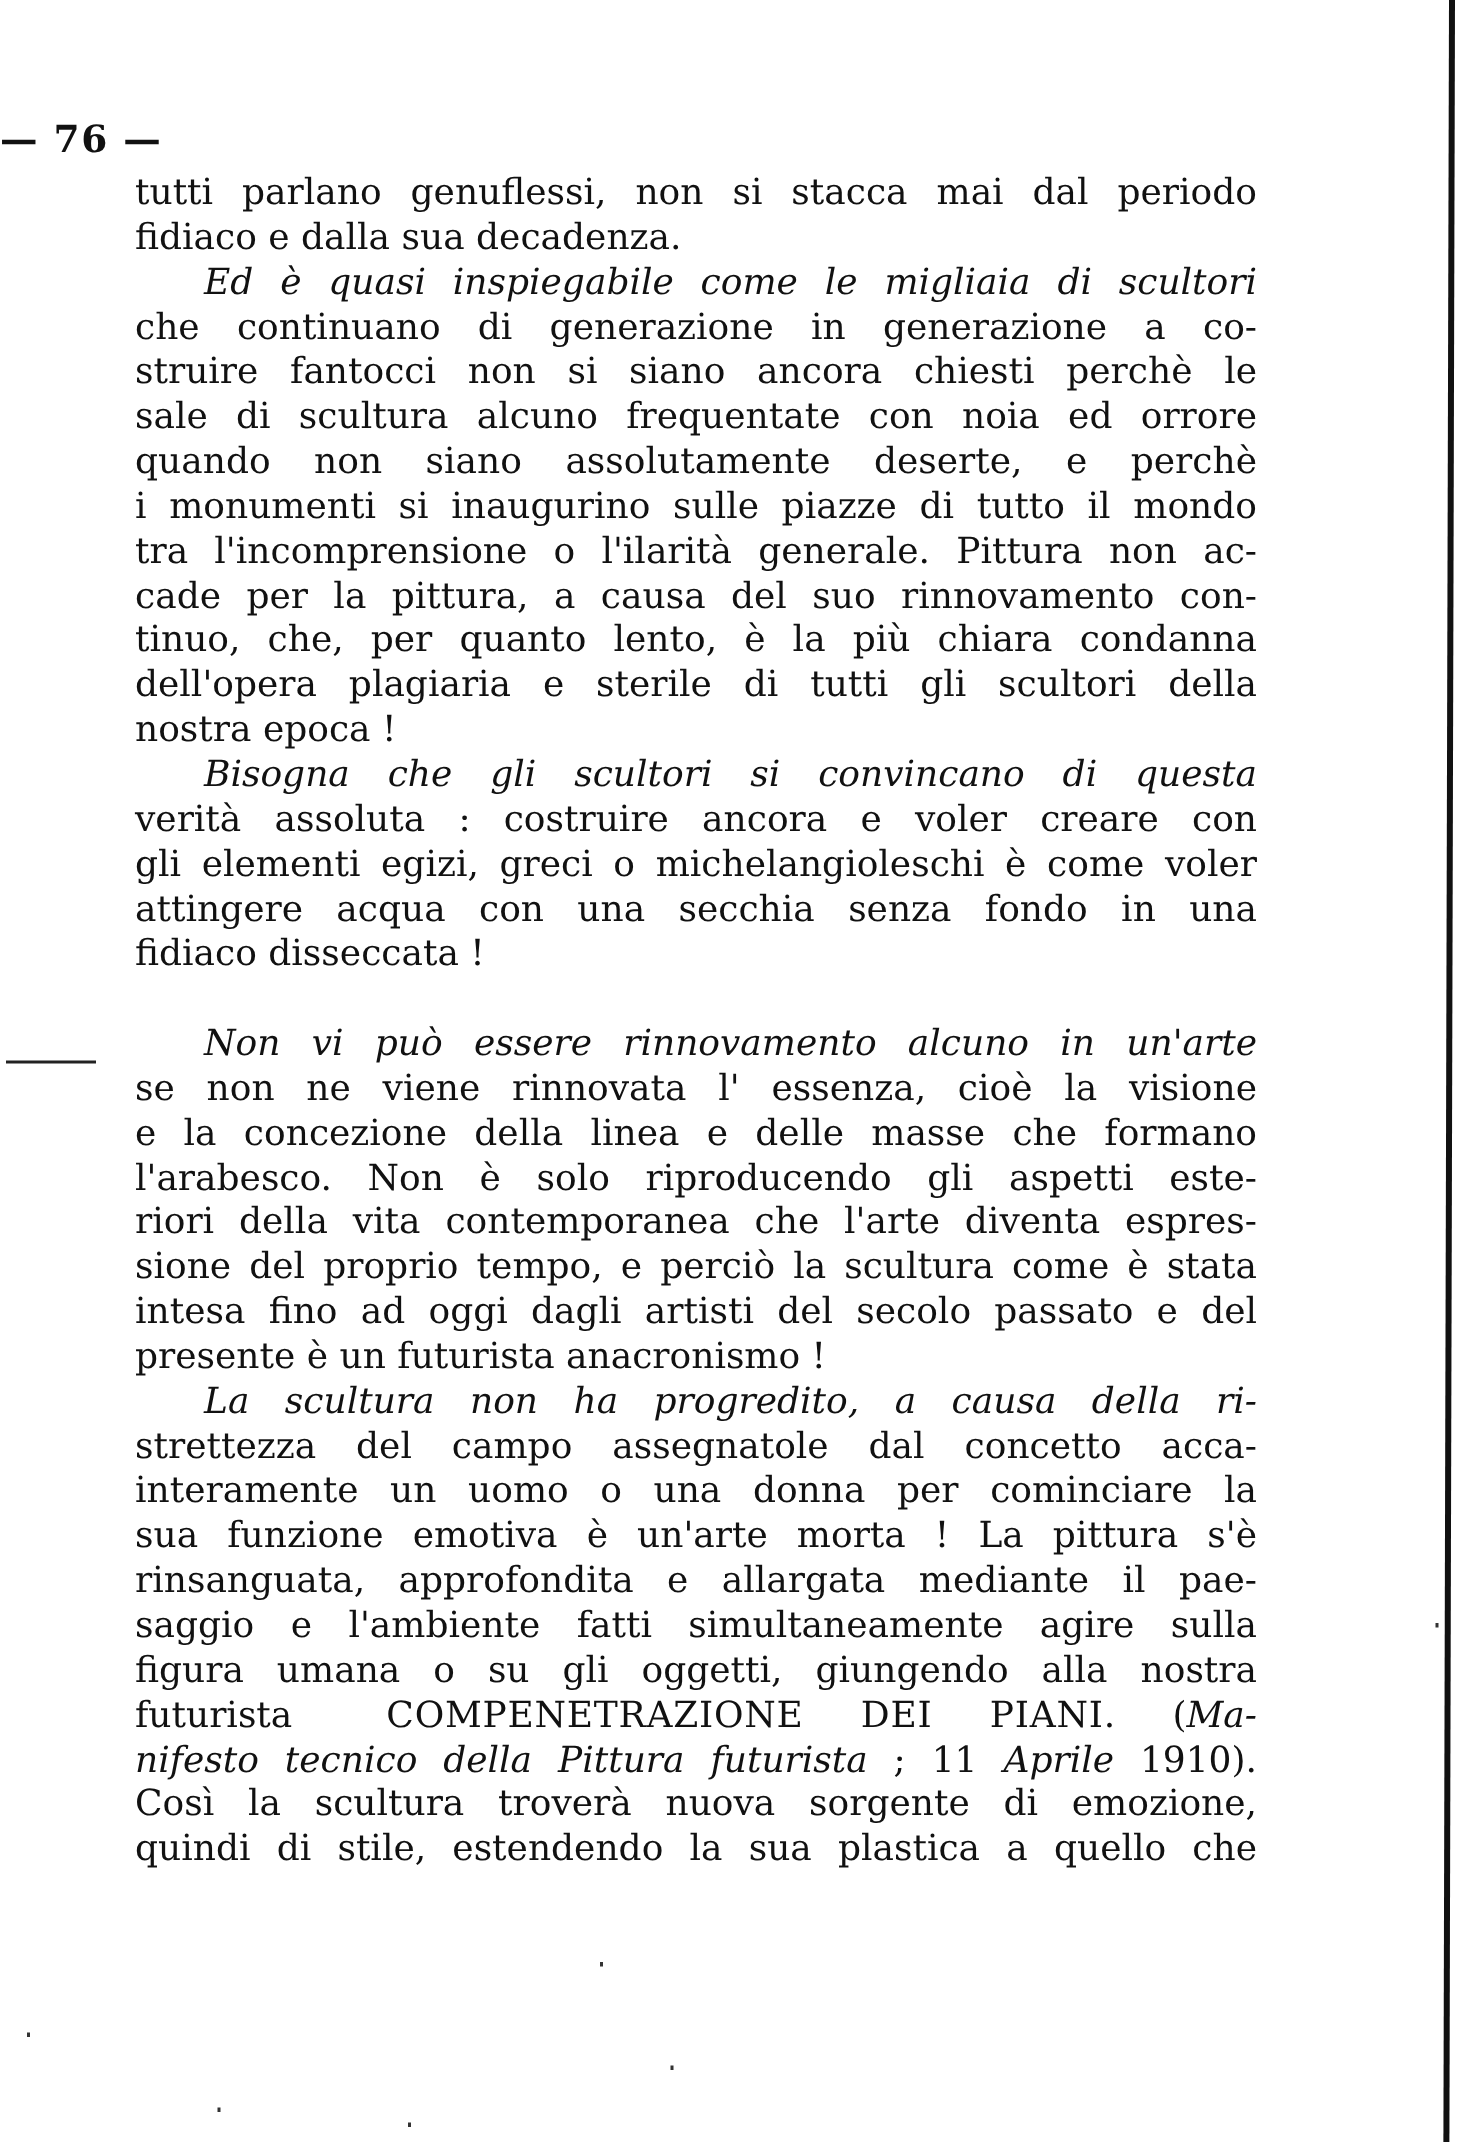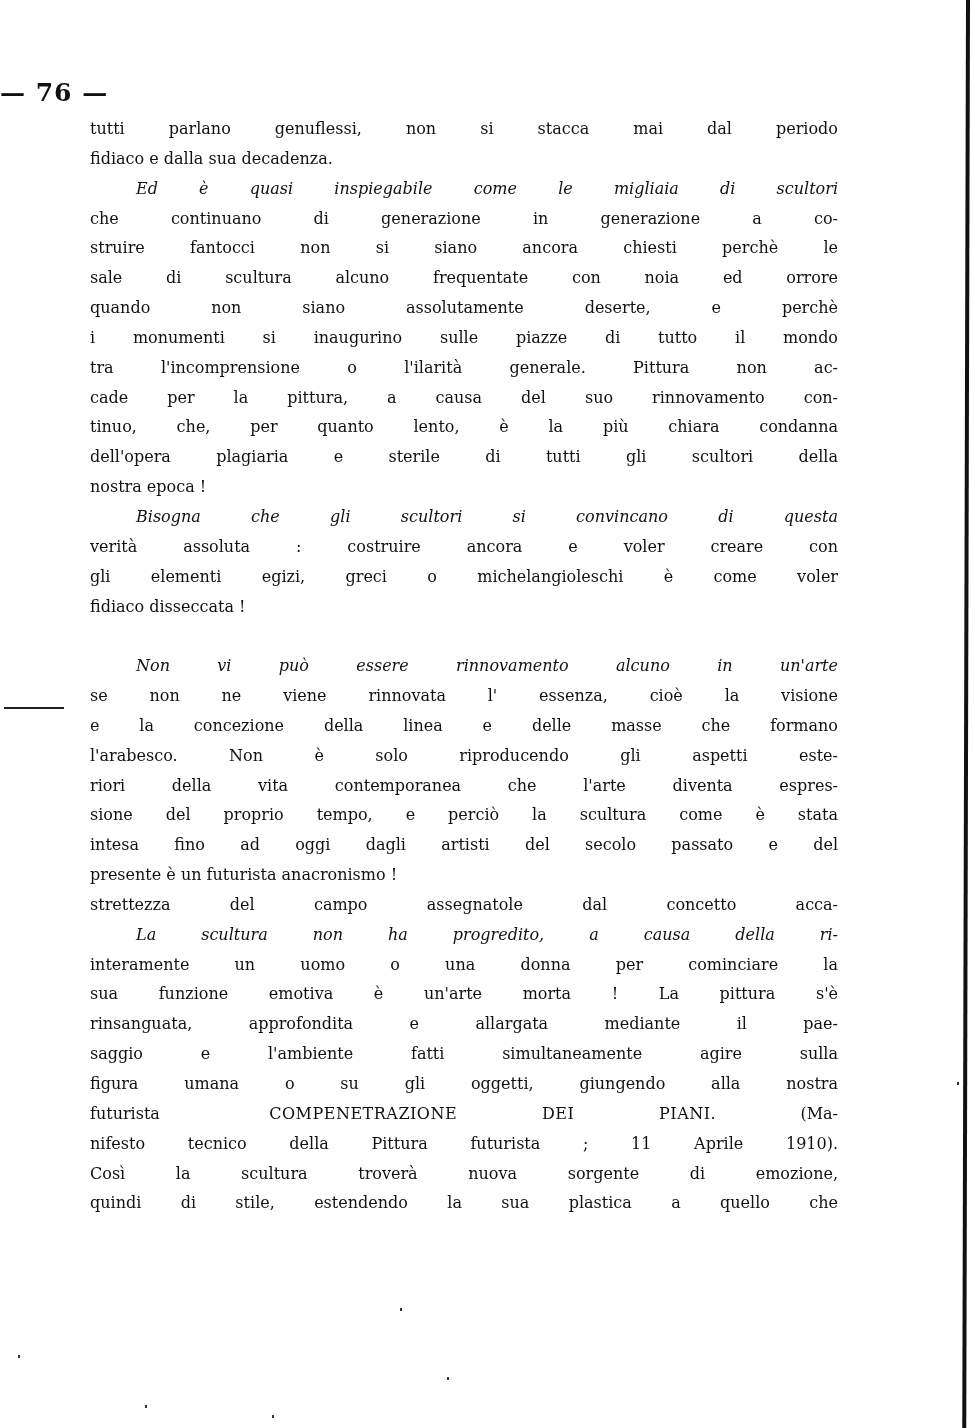--- a/index.html
+++ b/index.html
@@ -34,7 +34,7 @@
     .line {
       height: 29.85px;
       line-height: 29.85px;
-      font-size: 16px;
+      font-size: 24px;
       white-space: nowrap;
       text-align: justify;
       text-align-last: justify;

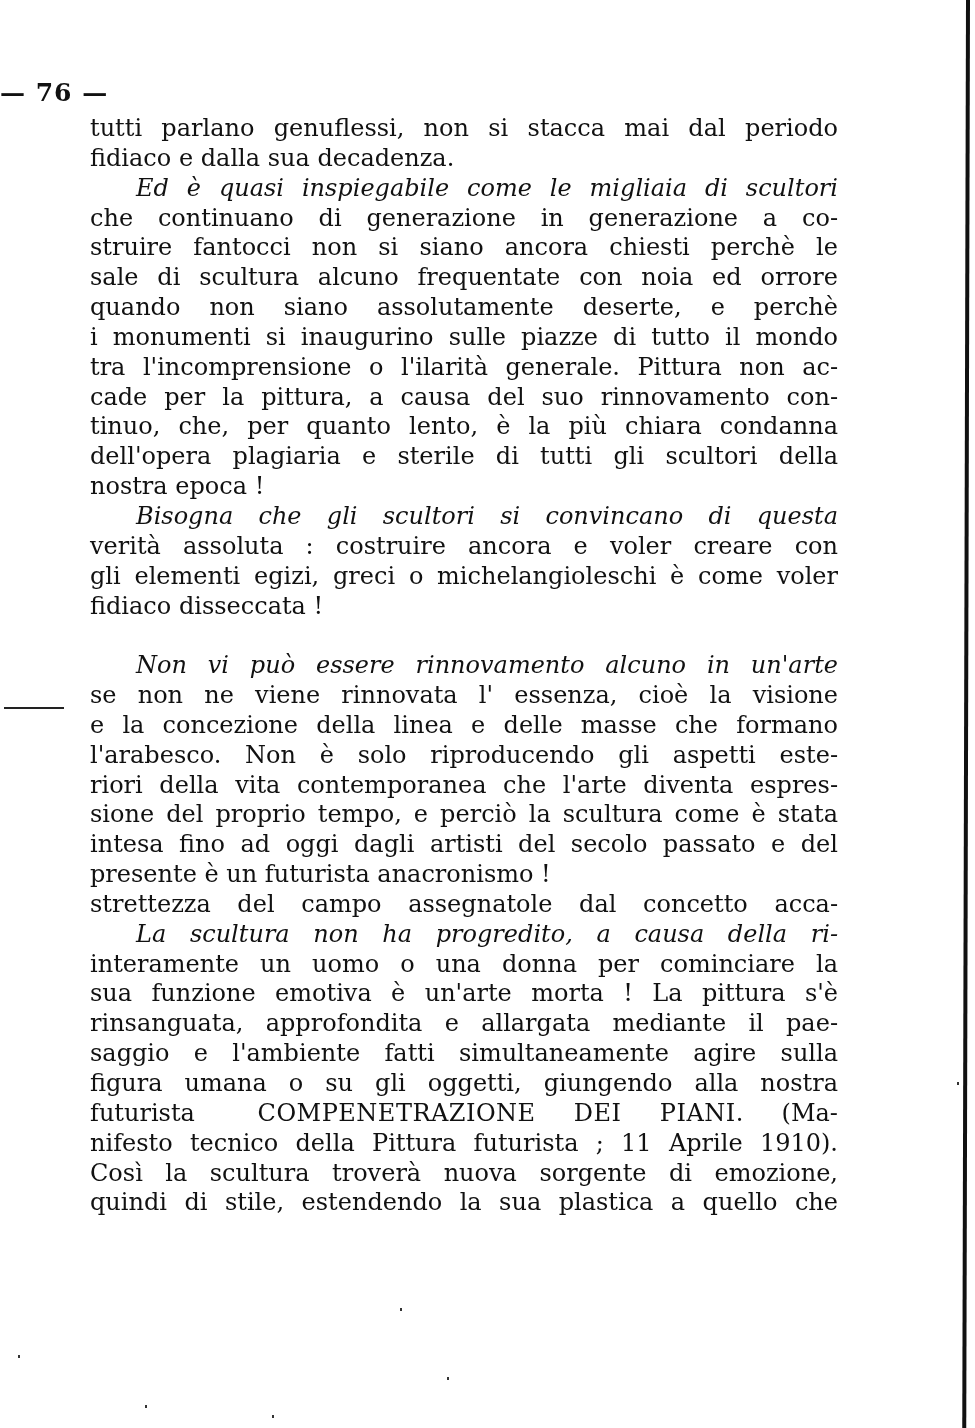--- a/index.html
+++ b/index.html
@@ -104,6 +104,7 @@
     <div class="line indent">Bisogna che gli scultori si convincano di questa</div>
     <div class="line">verità assoluta : costruire ancora e voler creare con</div>
     <div class="line">gli elementi egizi, greci o michelangioleschi è come voler</div>
+    <div class="line">attingere acqua con una secchia senza fondo in una</div>
     <div class="line last">fidiaco disseccata !</div>
     <div class="line last blank"></div>
     <div class="line indent">Non vi può essere rinnovamento alcuno in un'arte</div>

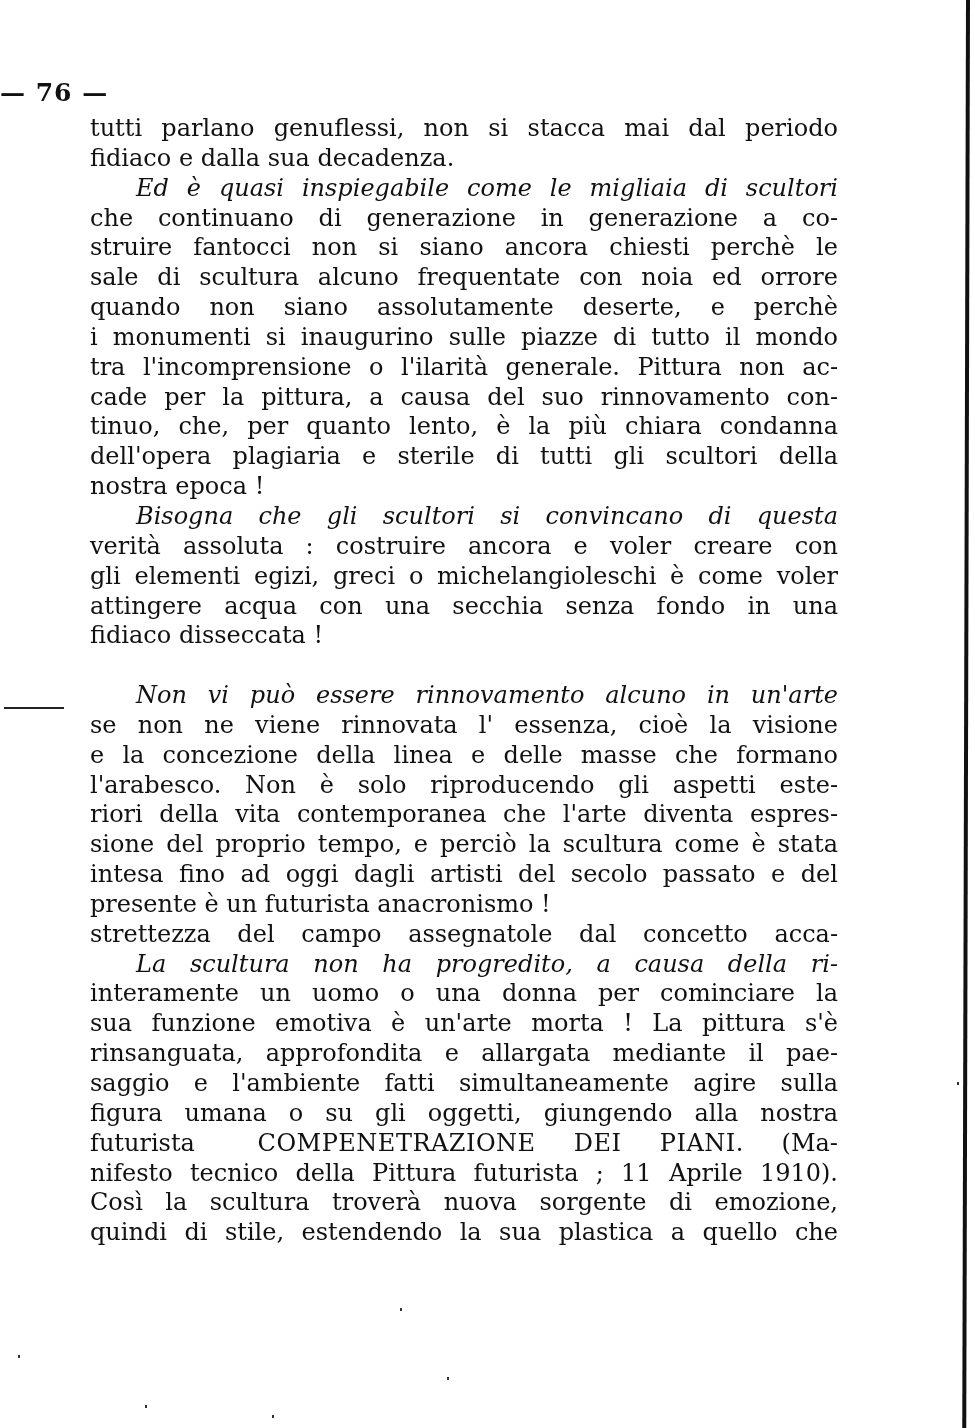--- a/index.html
+++ b/index.html
@@ -115,8 +115,8 @@
     <div class="line">sione del proprio tempo, e perciò la scultura come è stata</div>
     <div class="line">intesa fino ad oggi dagli artisti del secolo passato e del</div>
     <div class="line last">presente è un futurista anacronismo !</div>
+    <div class="line indent">La scultura non ha progredito, a causa della ri-</div>
     <div class="line">strettezza del campo assegnatole dal concetto acca-</div>
-    <div class="line indent">La scultura non ha progredito, a causa della ri-</div>
     <div class="line">interamente un uomo o una donna per cominciare la</div>
     <div class="line">sua funzione emotiva è un'arte morta ! La pittura s'è</div>
     <div class="line">rinsanguata, approfondita e allargata mediante il pae-</div>

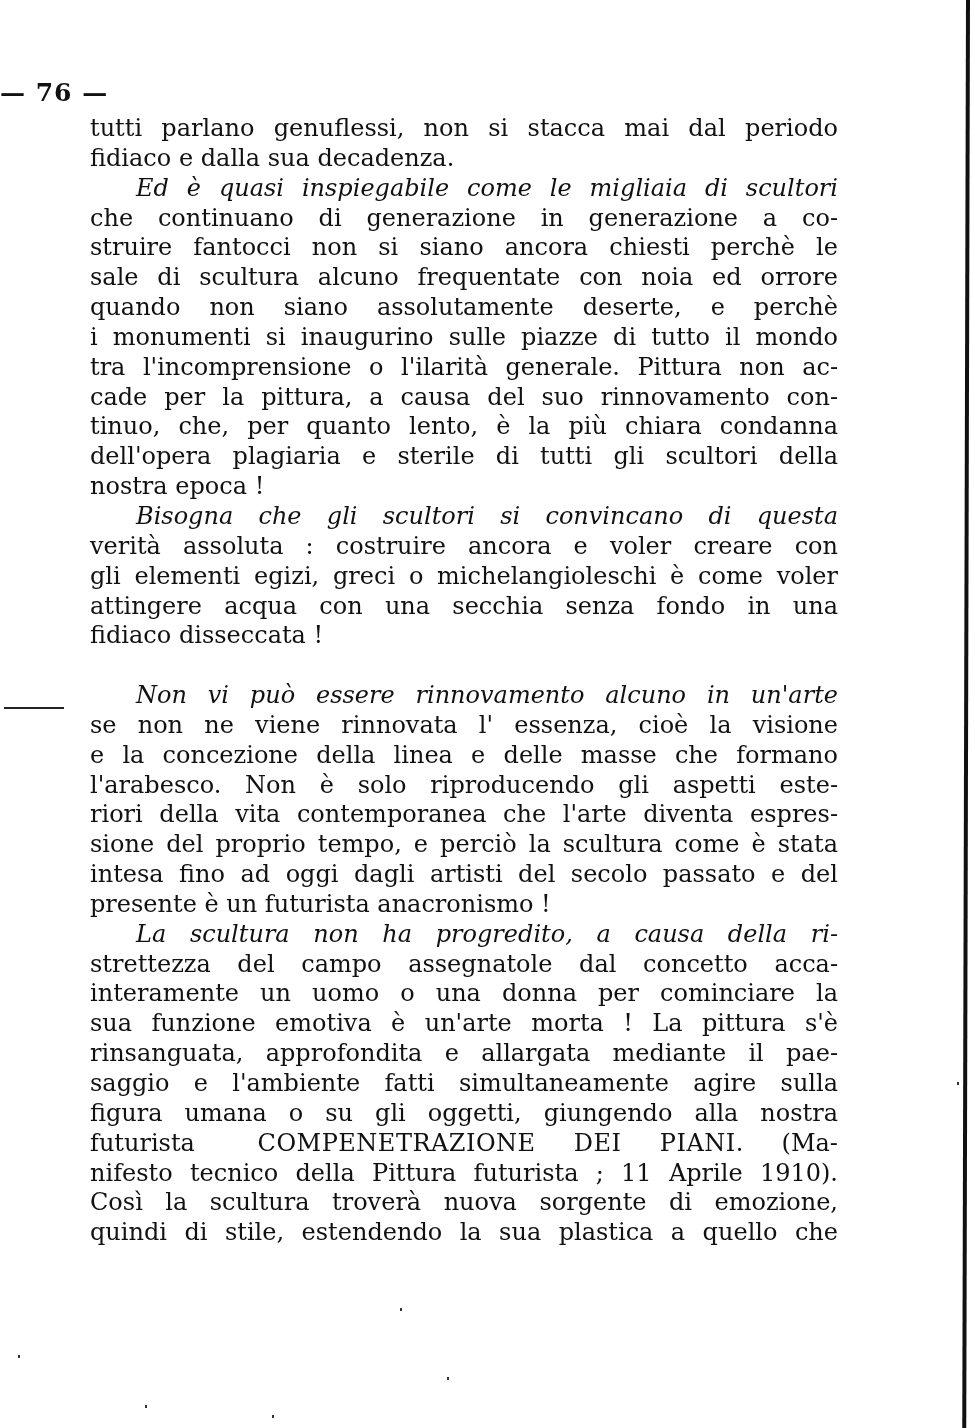--- a/index.html
+++ b/index.html
@@ -52,6 +52,7 @@
       height: 29.85px;
     }
     .line .it {
+      font-style: italic;
     }
     .line .sc {
       letter-spacing: 0.5px;

